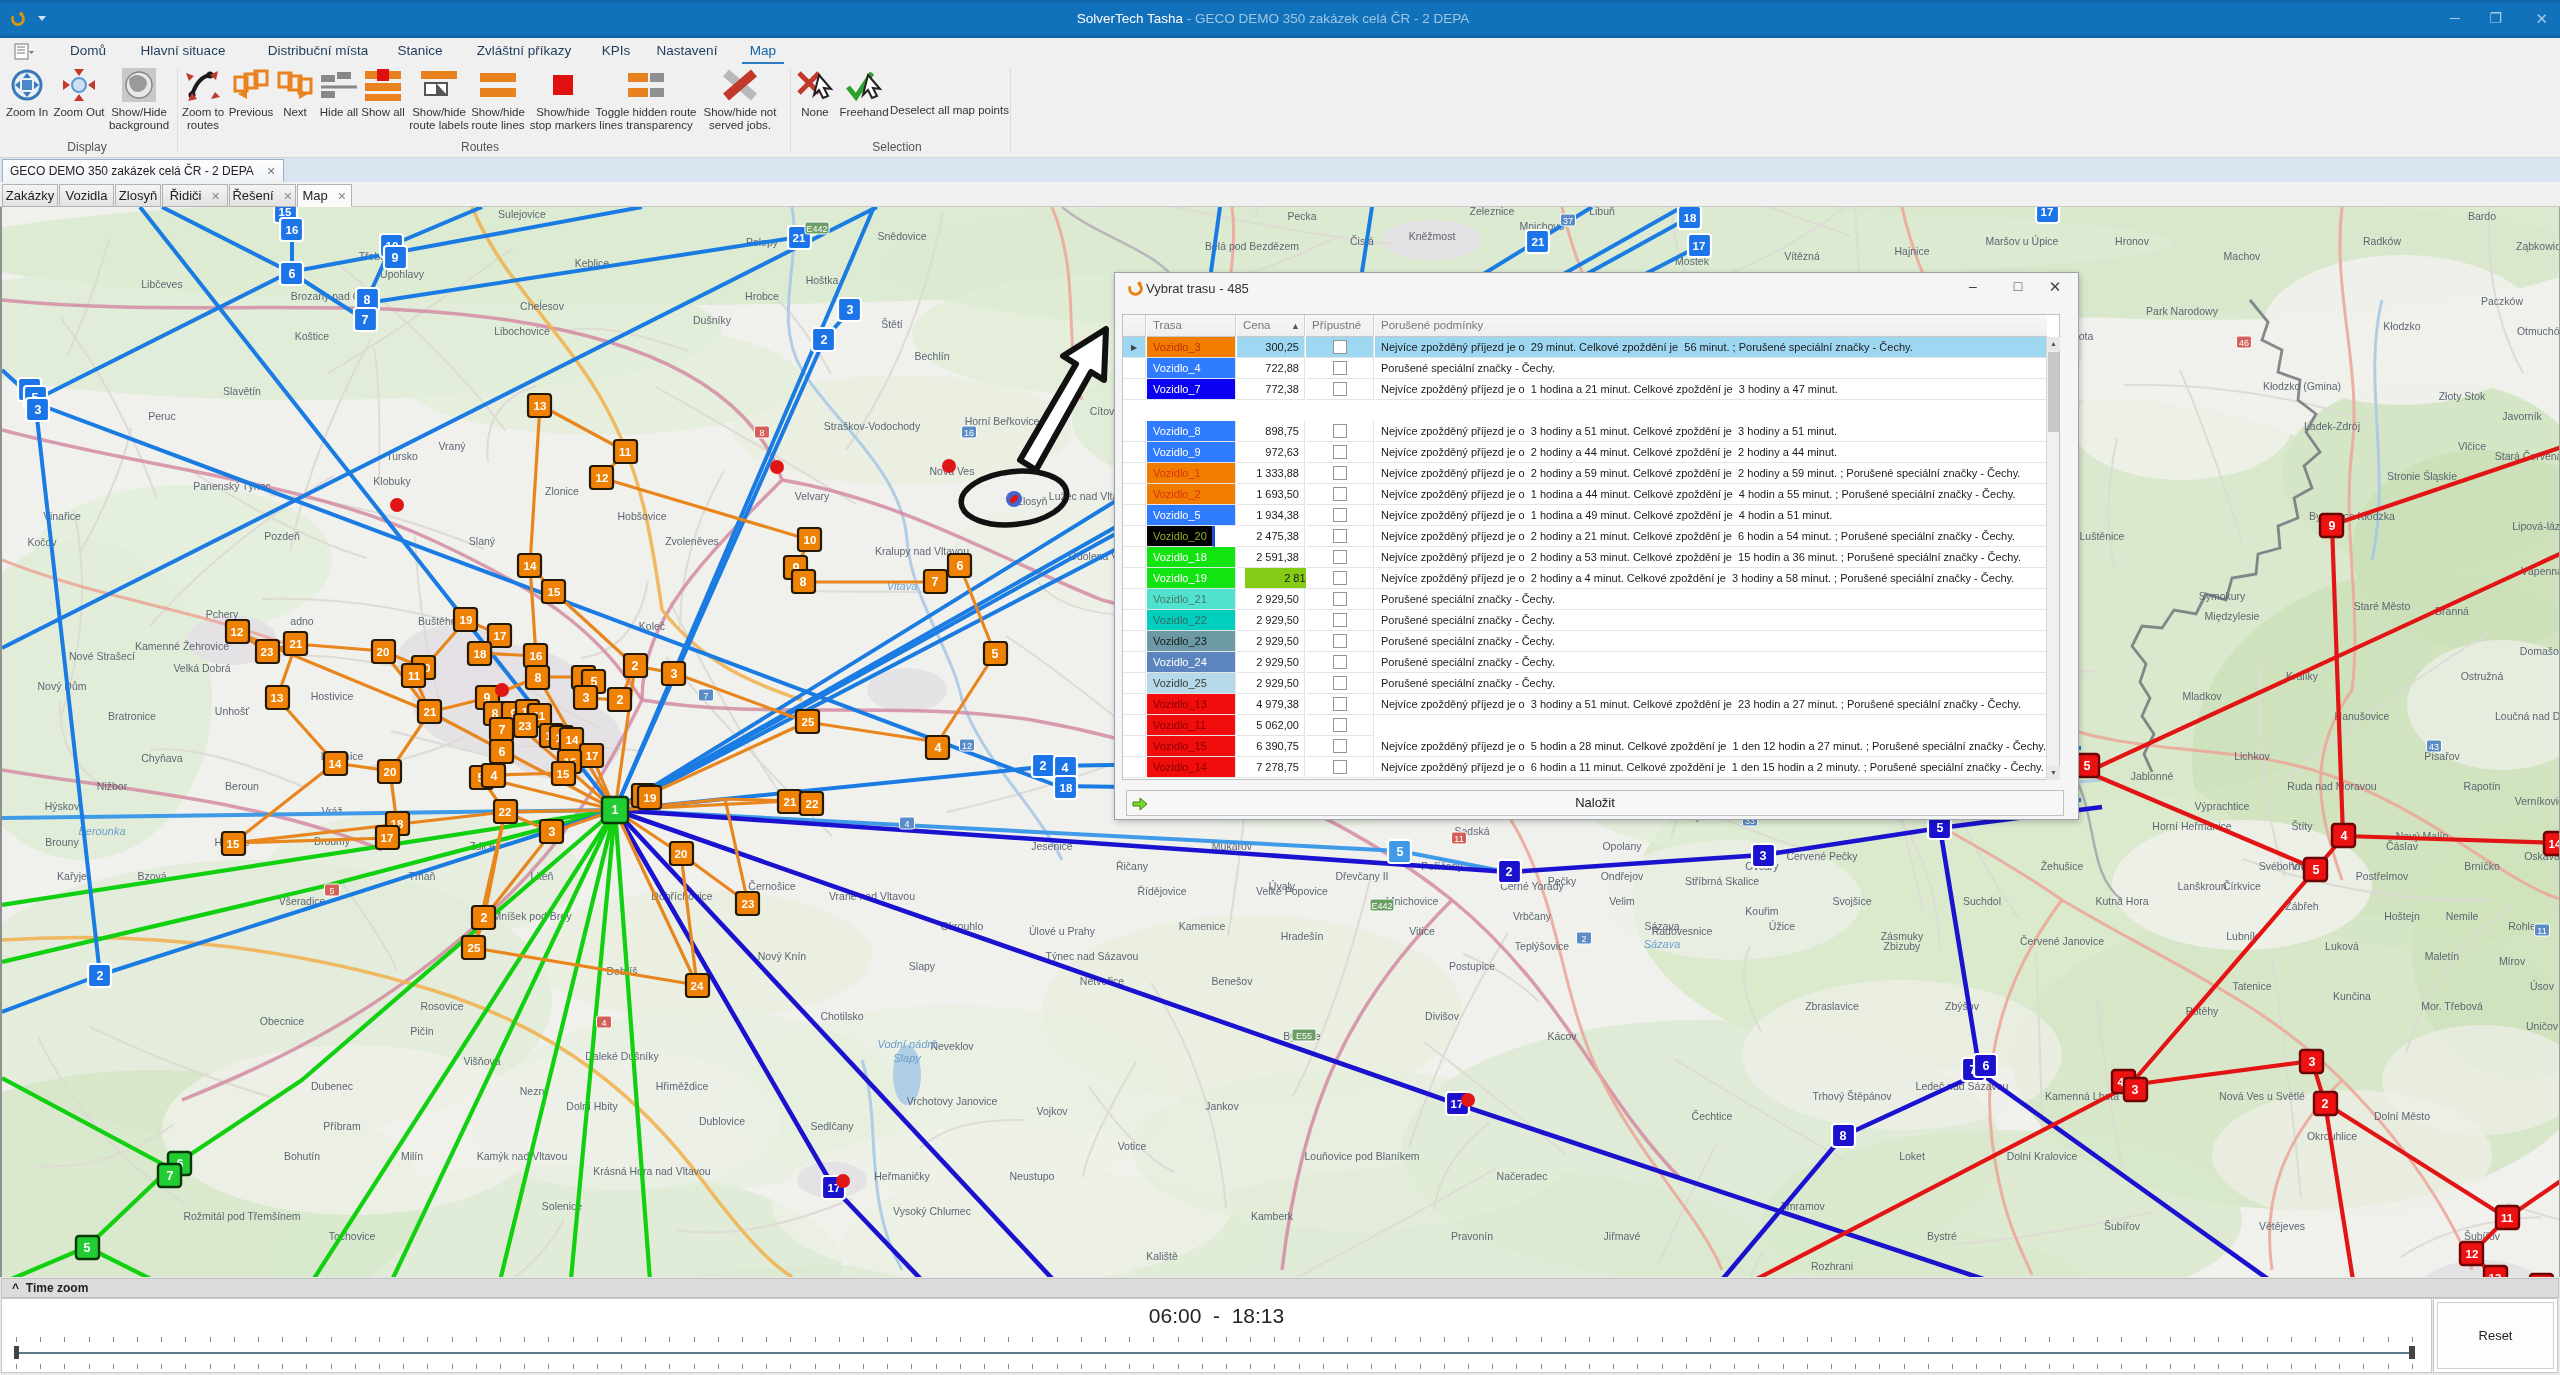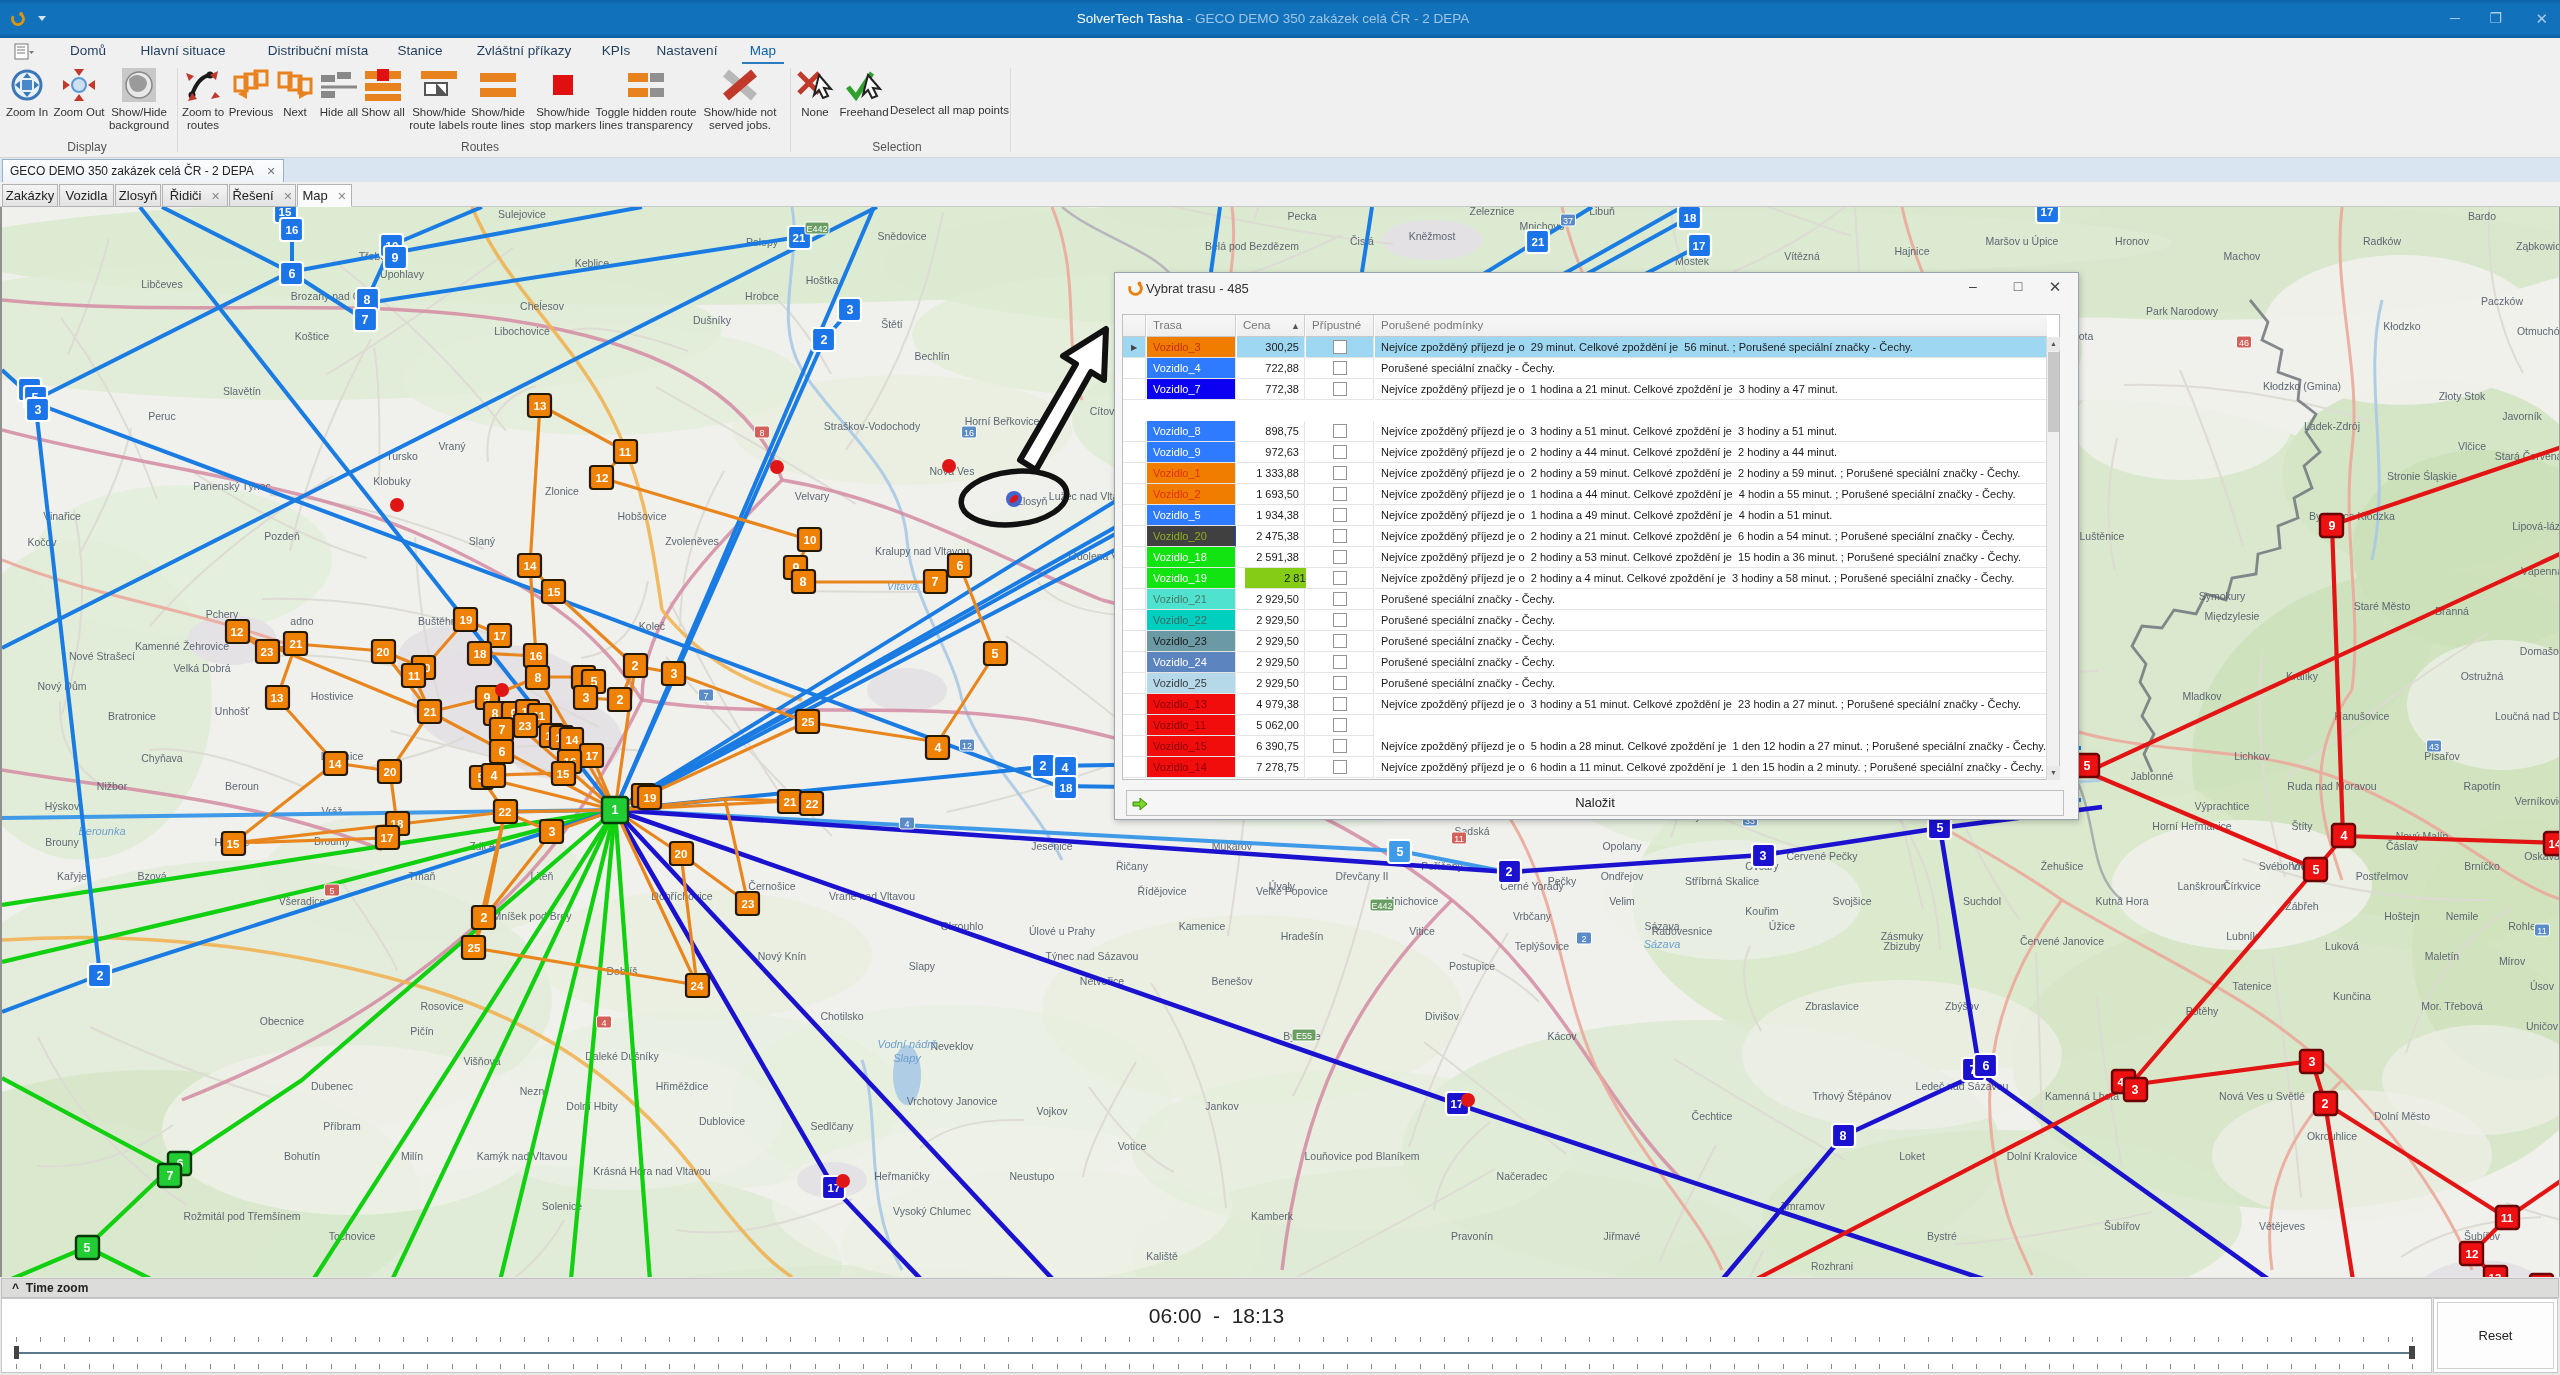--- a/index.html
+++ b/index.html
@@ -1330,7 +1330,7 @@
         </div>
         <div class="drow" style="left:0;top:211px;width:936px">
           <div class="dcell" style="left:0;width:23px;background:#ffffff;border-right:1px solid #e4e4e4;text-align:center;font-size:8px;color:#444;line-height:21px"></div>
-          <div class="dcell chip" style="left:24px;width:89px;background:#404040;color:#8fae20;border-right:1px solid #1d4ed8">Vozidlo_20</div>
+          <div class="dcell chip" style="left:24px;width:68px;background:#000000;color:#8fae20;border-right:3px solid #1d4ed8">Vozidlo_20</div>
           <div class="dcell cena" style="left:114px;width:68px;background:#ffffff;border-right:1px solid #e4e4e4">2 475,38</div>
           <div class="dcell" style="left:183px;width:68px;background:#ffffff;border-right:1px solid #e4e4e4">
             <span class="chk" style="left:27px"></span>

